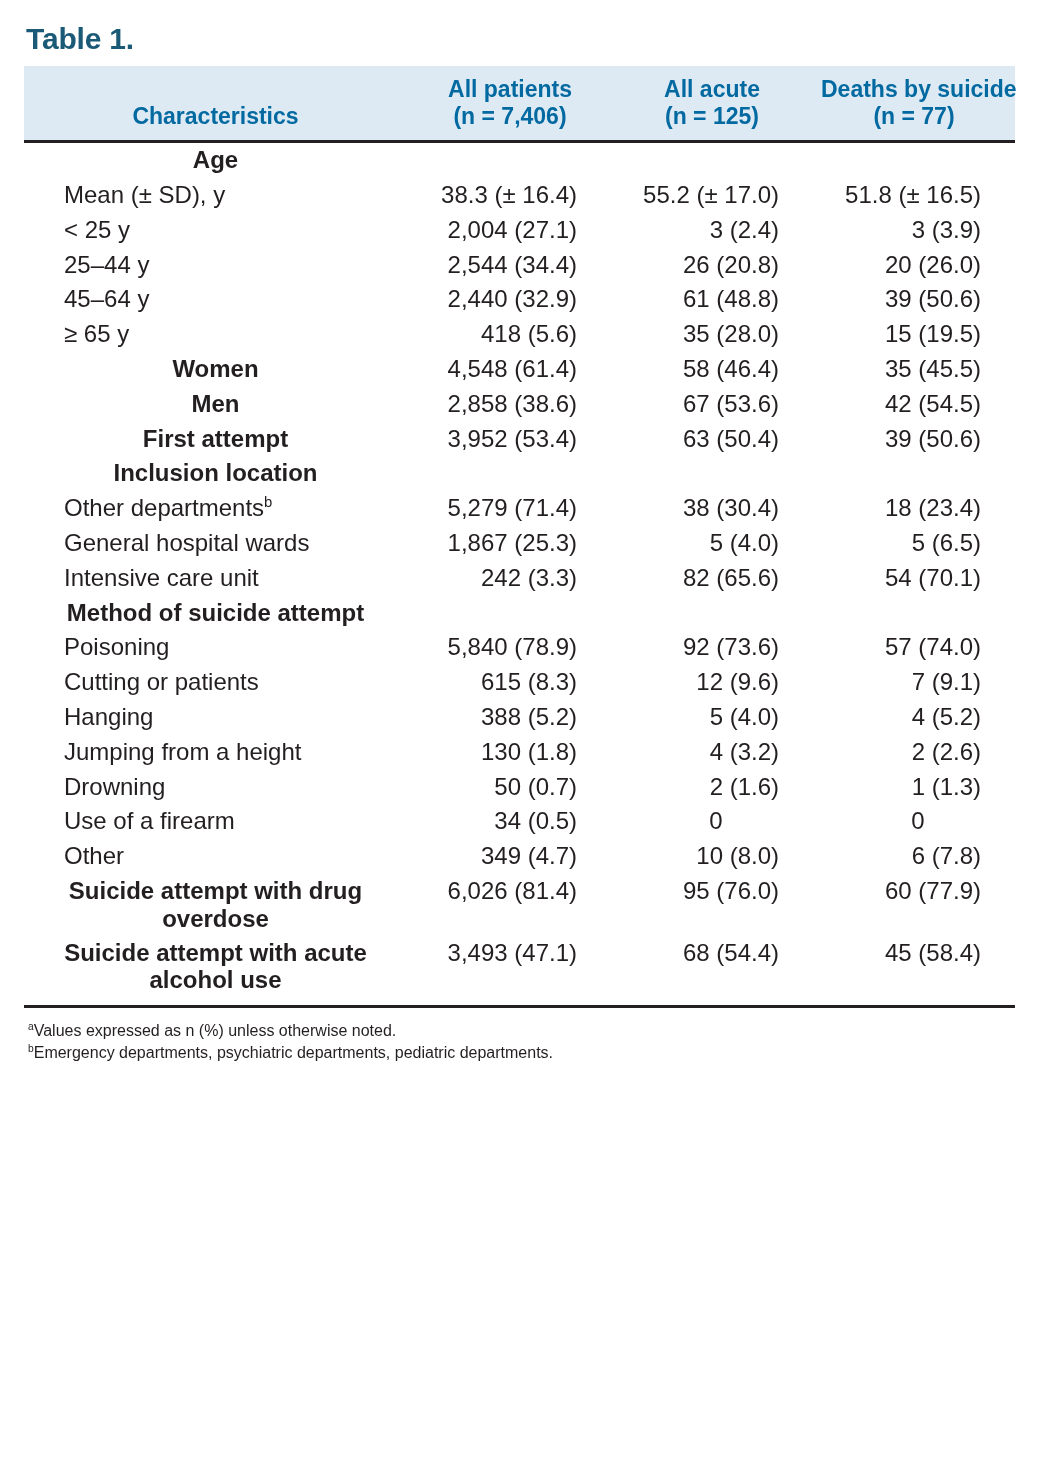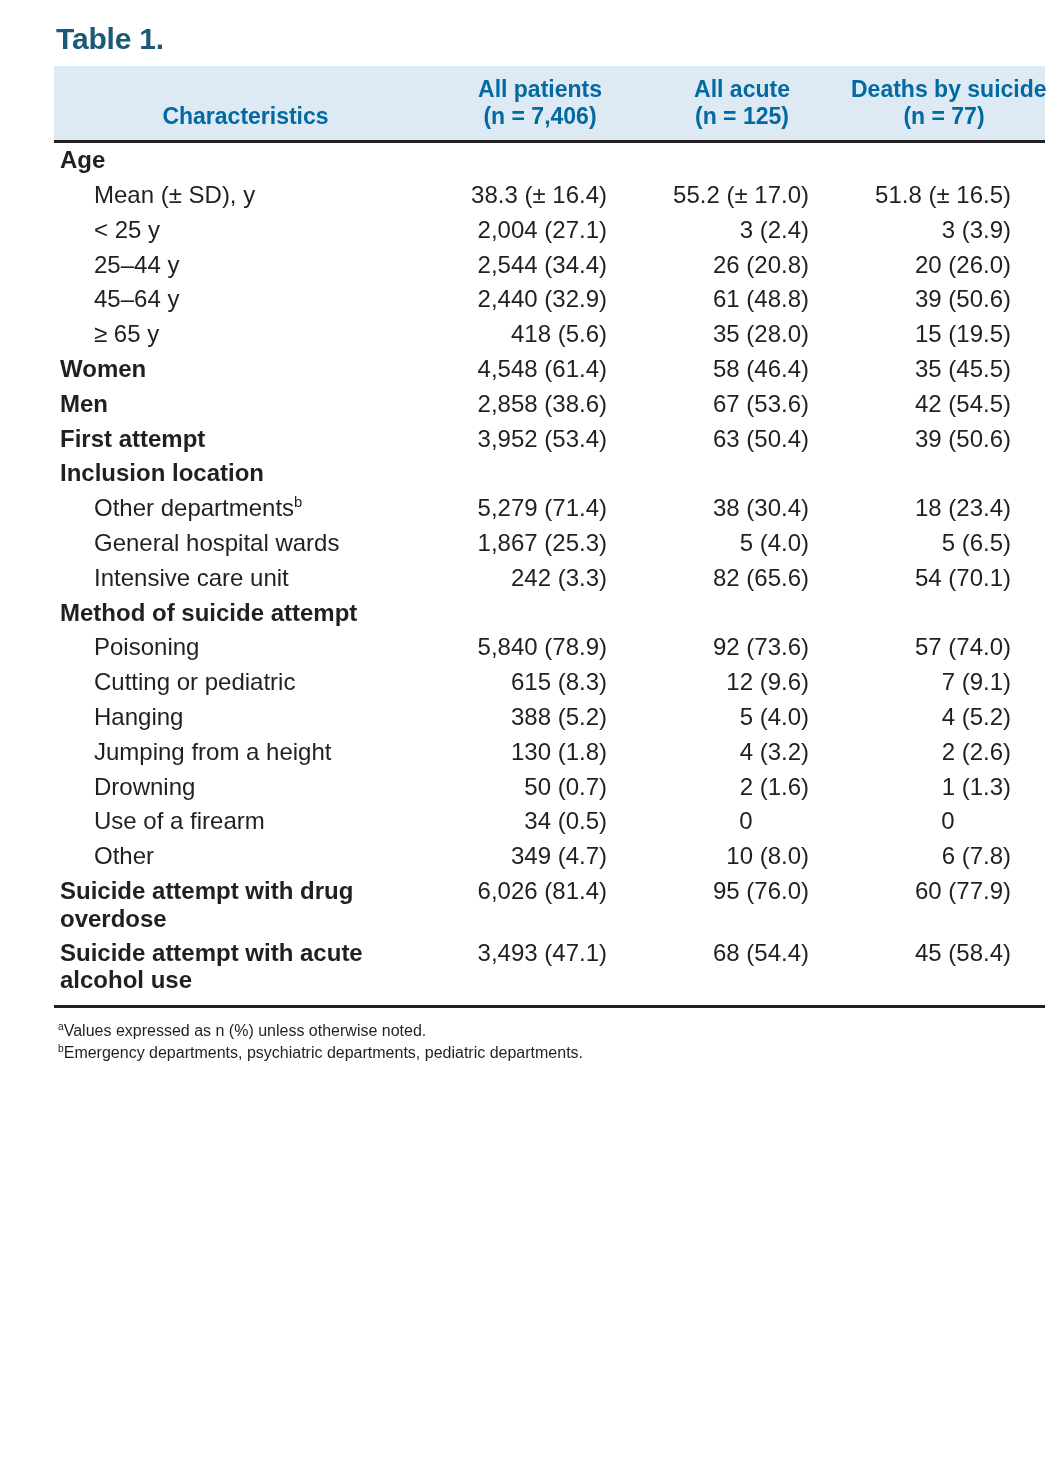--- a/index.html
+++ b/index.html
@@ -19,7 +19,7 @@
     width: 1059px;
     height: 1092px;
     box-sizing: border-box;
-    padding: 22px 34px 0 54px;
+    padding: 22px 34px 0 24px;
   }
   .table-number {
     font-size: 30px;

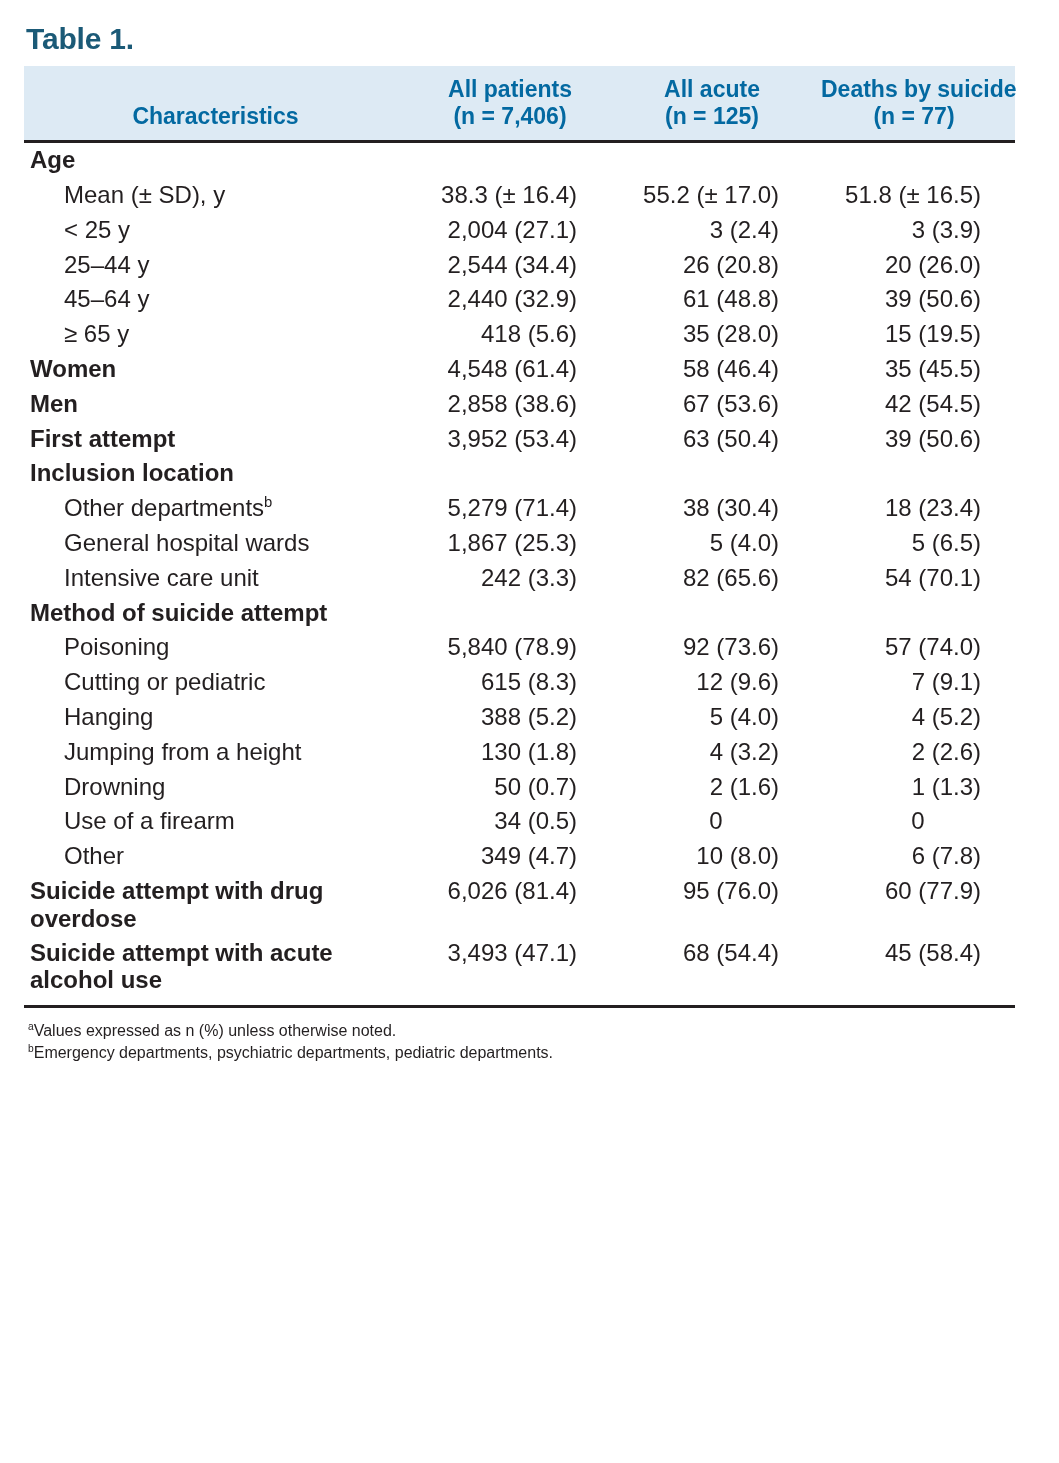--- a/index.html
+++ b/index.html
@@ -86,6 +86,7 @@
   }
   tbody td.label.bold {
     font-weight: bold;
+    text-align: center;
   }
   tbody td.label.indent {
     padding-left: 40px;

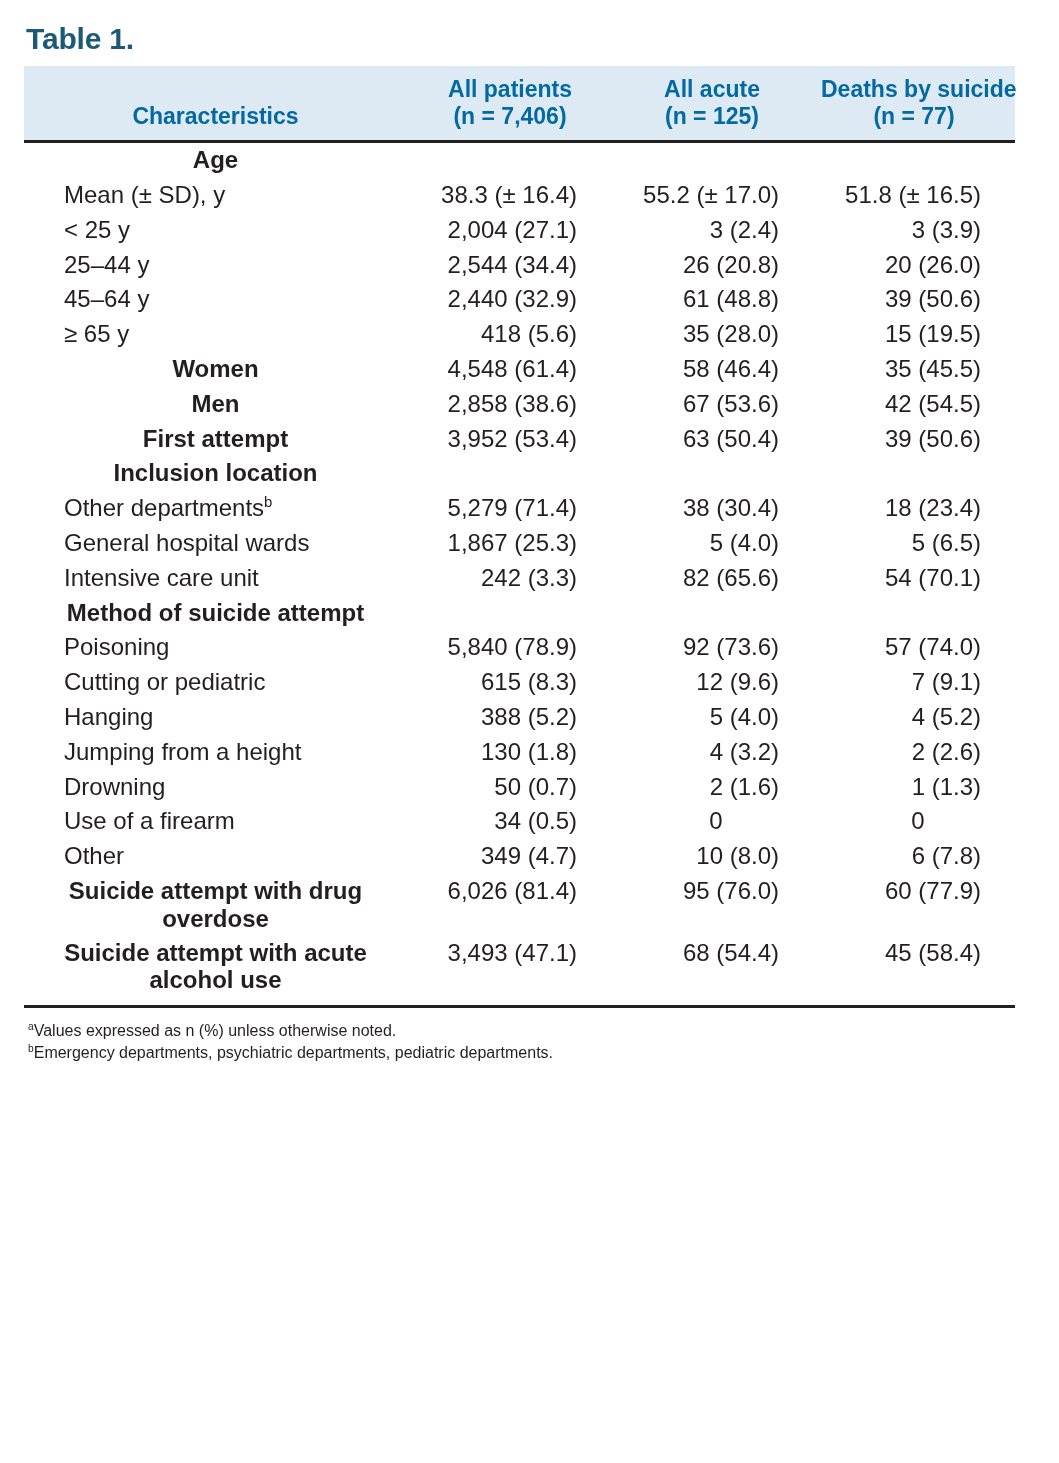--- a/index.html
+++ b/index.html
@@ -263,7 +263,7 @@
           <td class="num">57 (74.0)</td>
         </tr>
         <tr>
-          <td class="label indent"><span>Cutting or pediatric</span></td>
+          <td class="label indent"><span>Cutting or patients</span></td>
           <td class="num">615 (8.3)</td>
           <td class="num">12 (9.6)</td>
           <td class="num">7 (9.1)</td>

